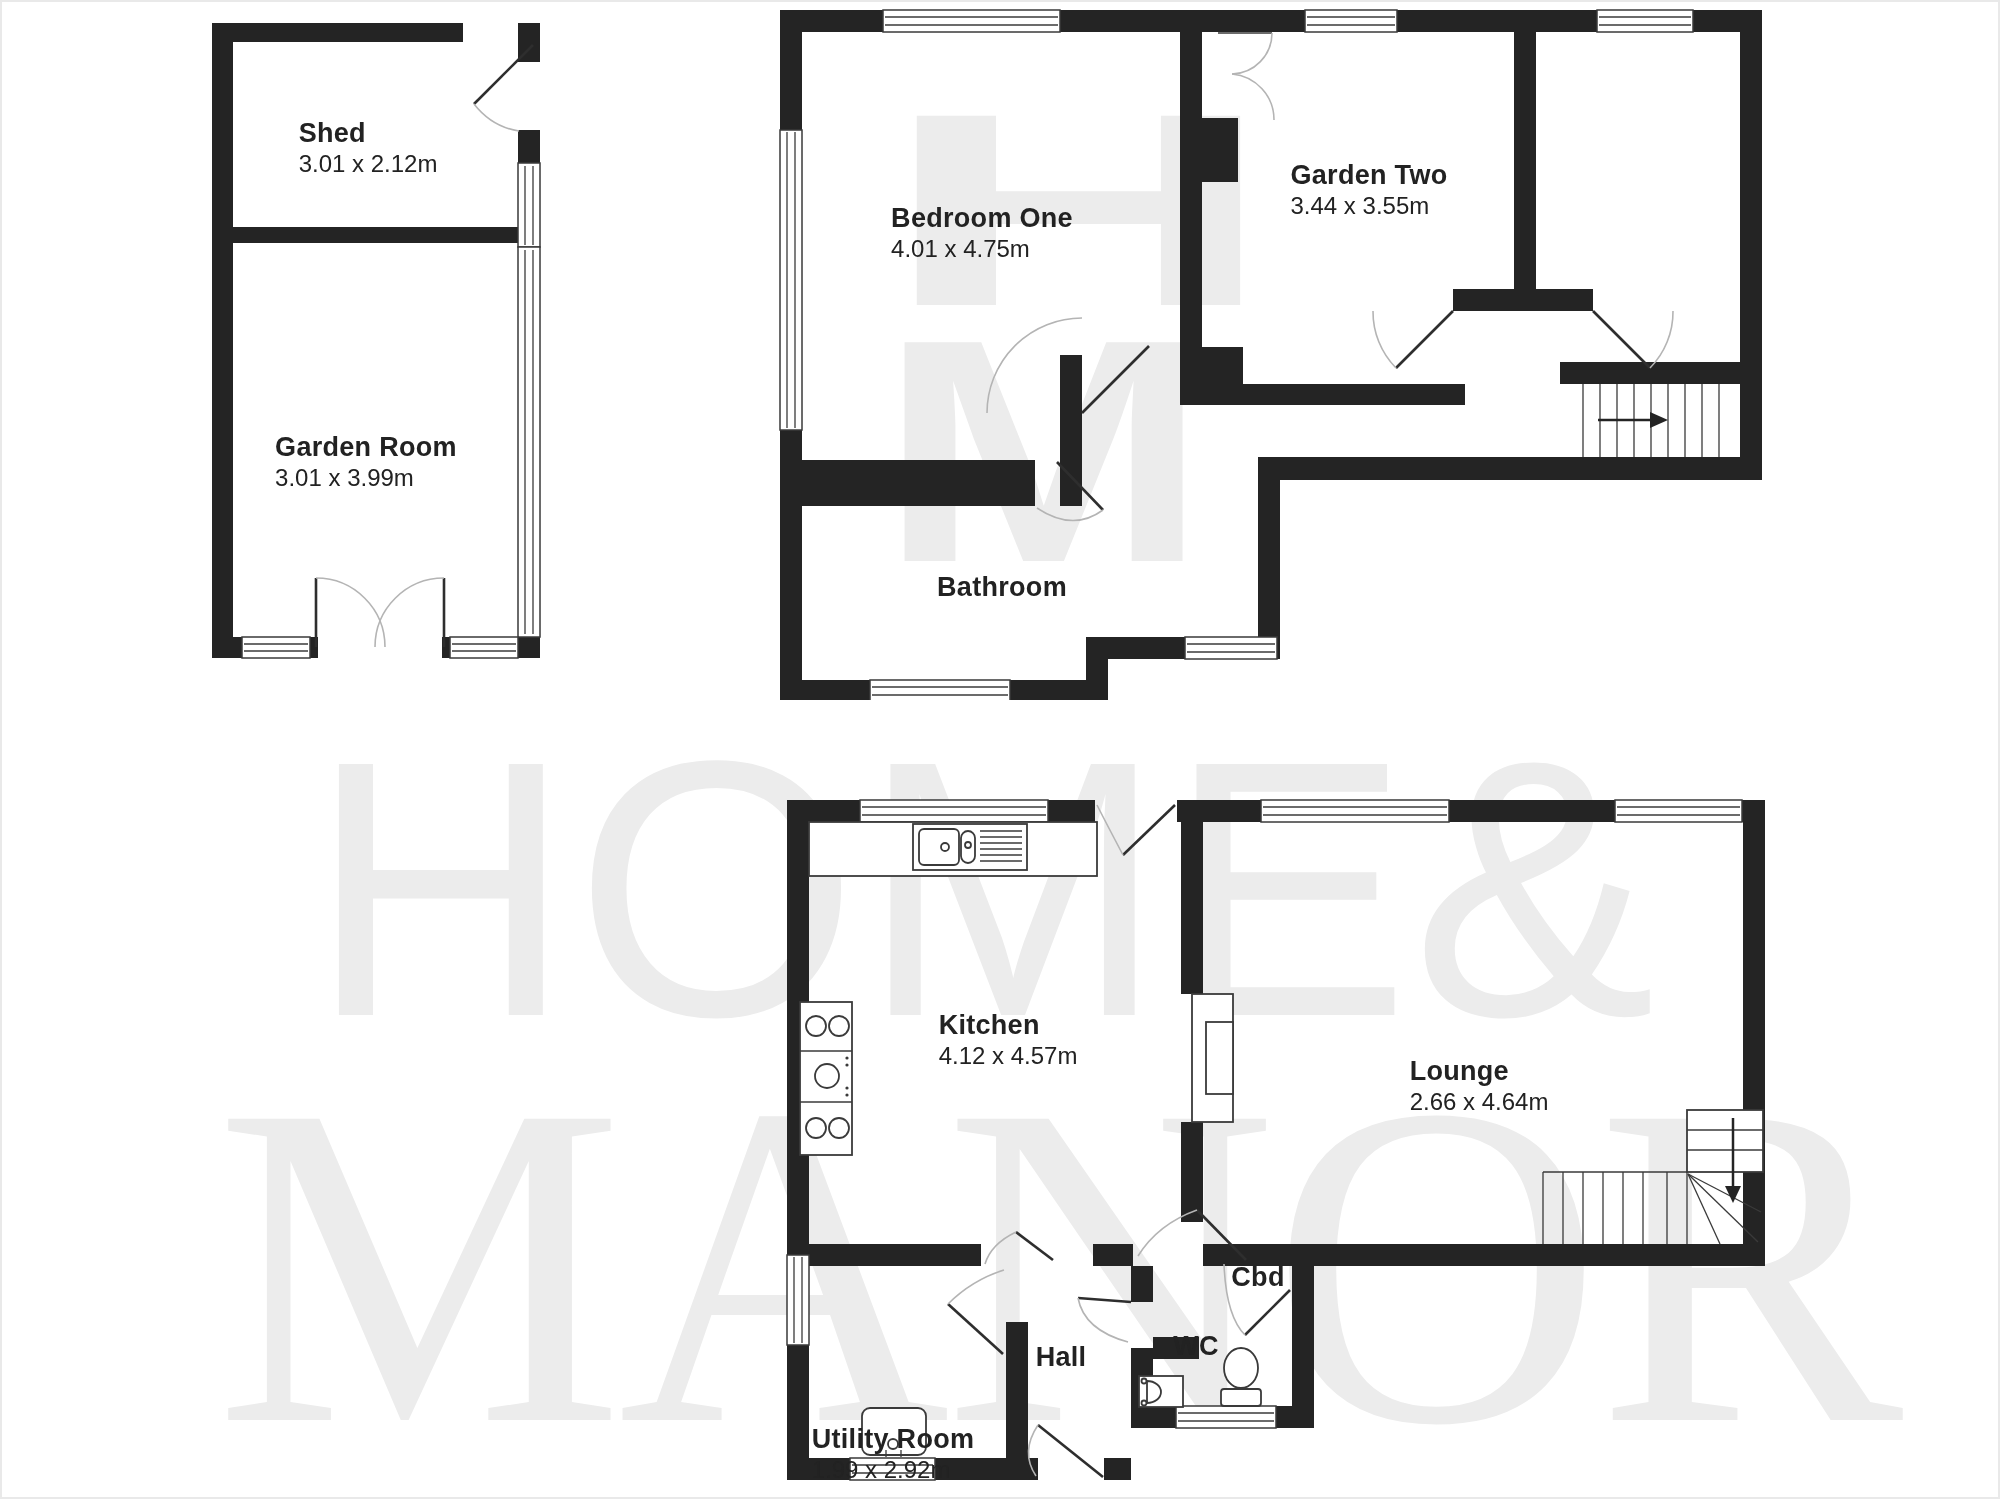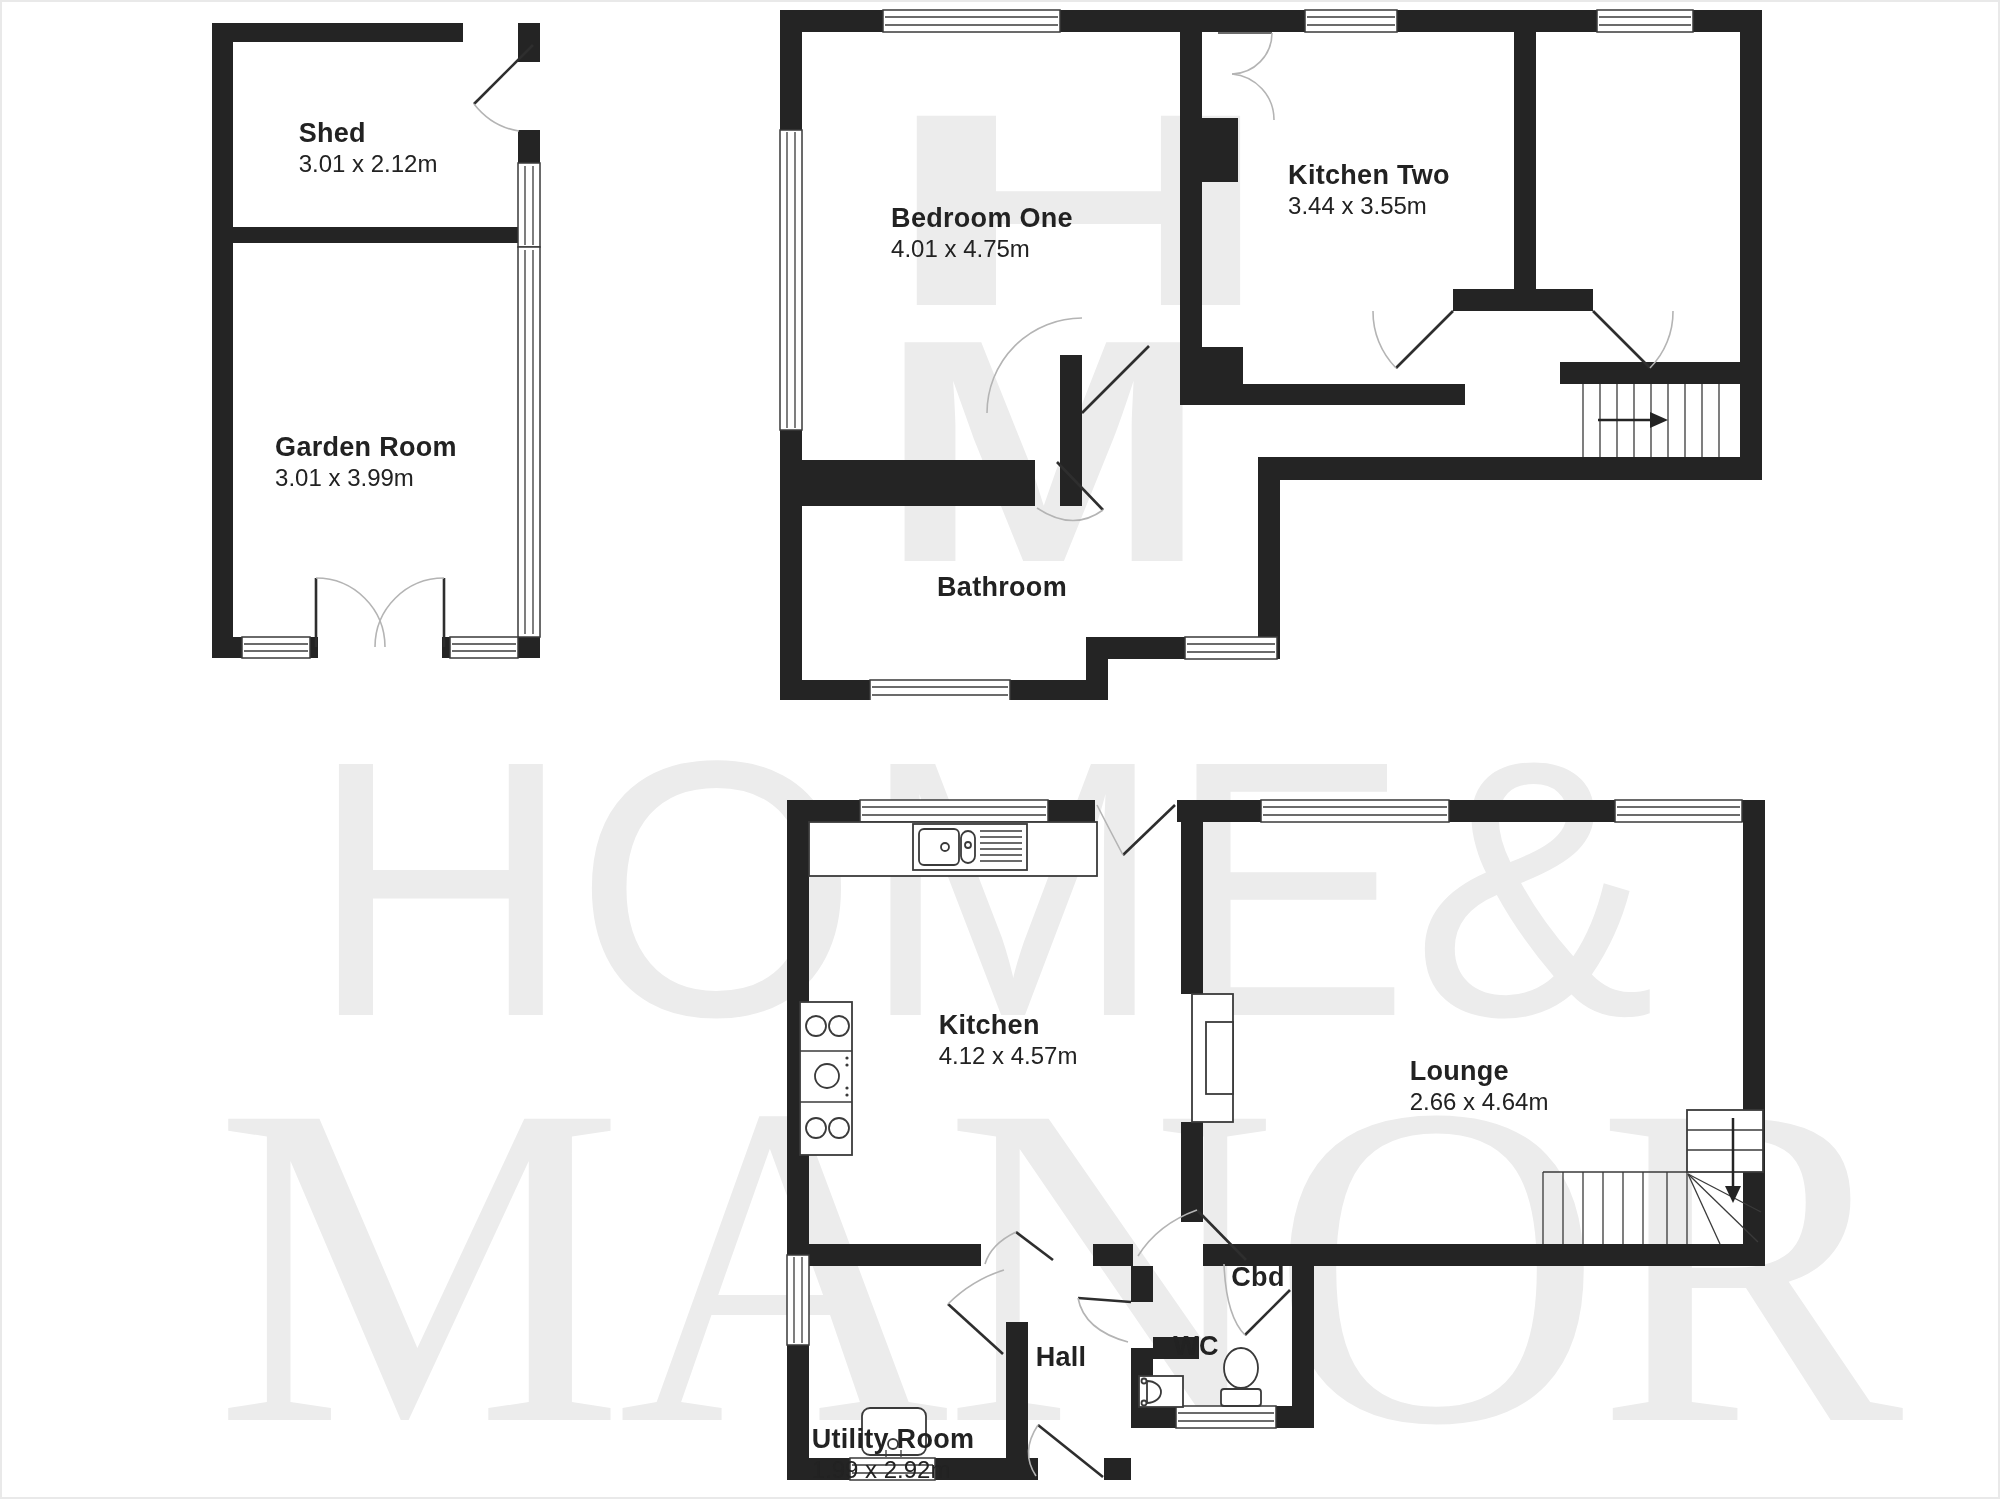--- a/index.html
+++ b/index.html
@@ -321,7 +321,7 @@
     <div class="room-dims">4.01 x 4.75m</div>
   </div>
   <div class="room-label" style="left:1369px;top:190px">
-    <div class="room-name">Kitchen Two</div>
+    <div class="room-name">Garden Two</div>
     <div class="room-dims">3.44 x 3.55m</div>
   </div>
   <div class="room-label" style="left:1002px;top:588px">

